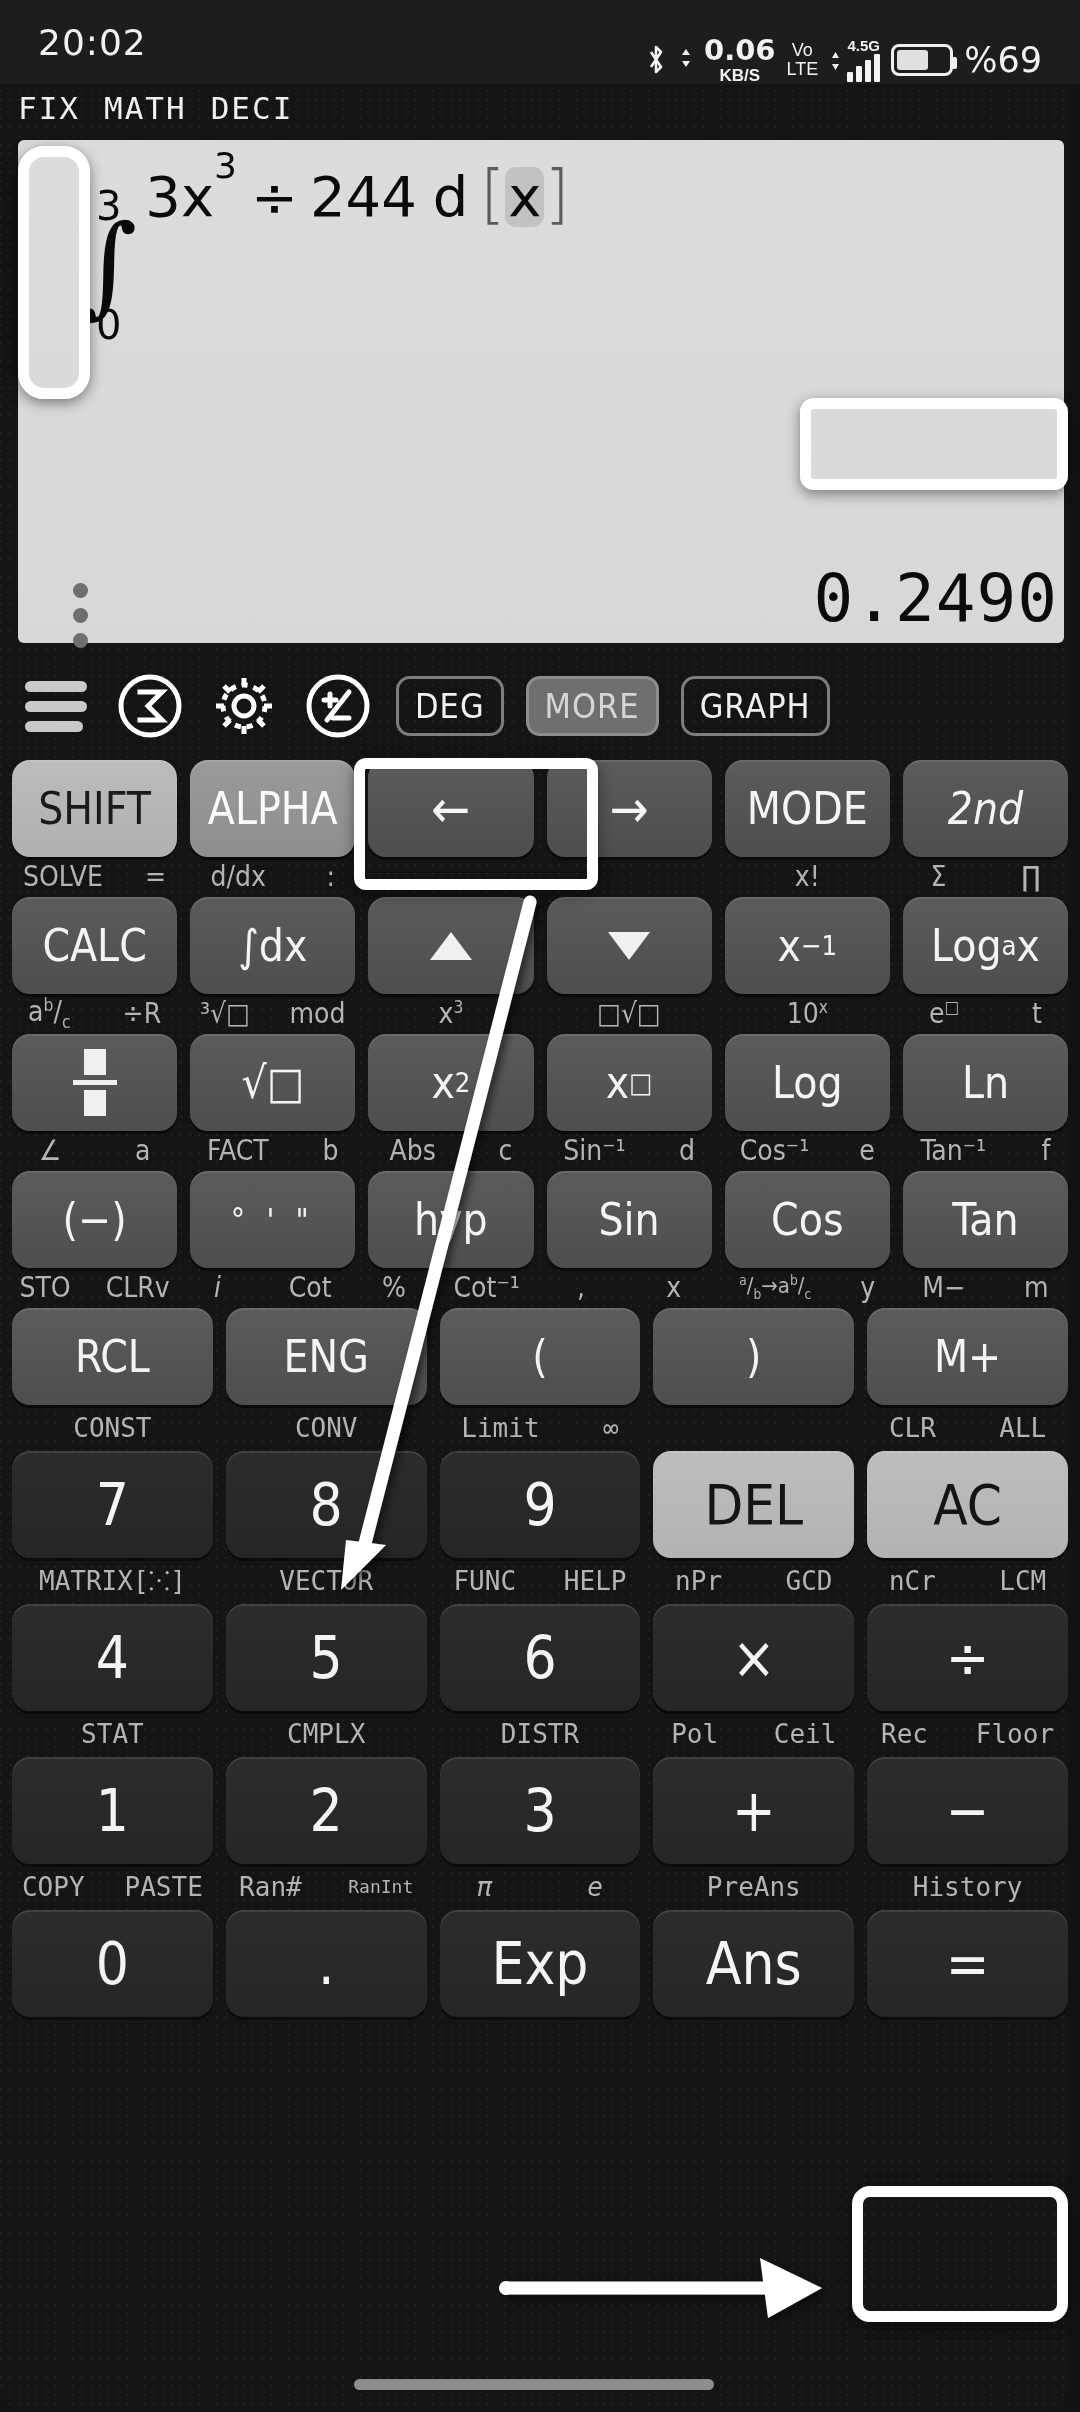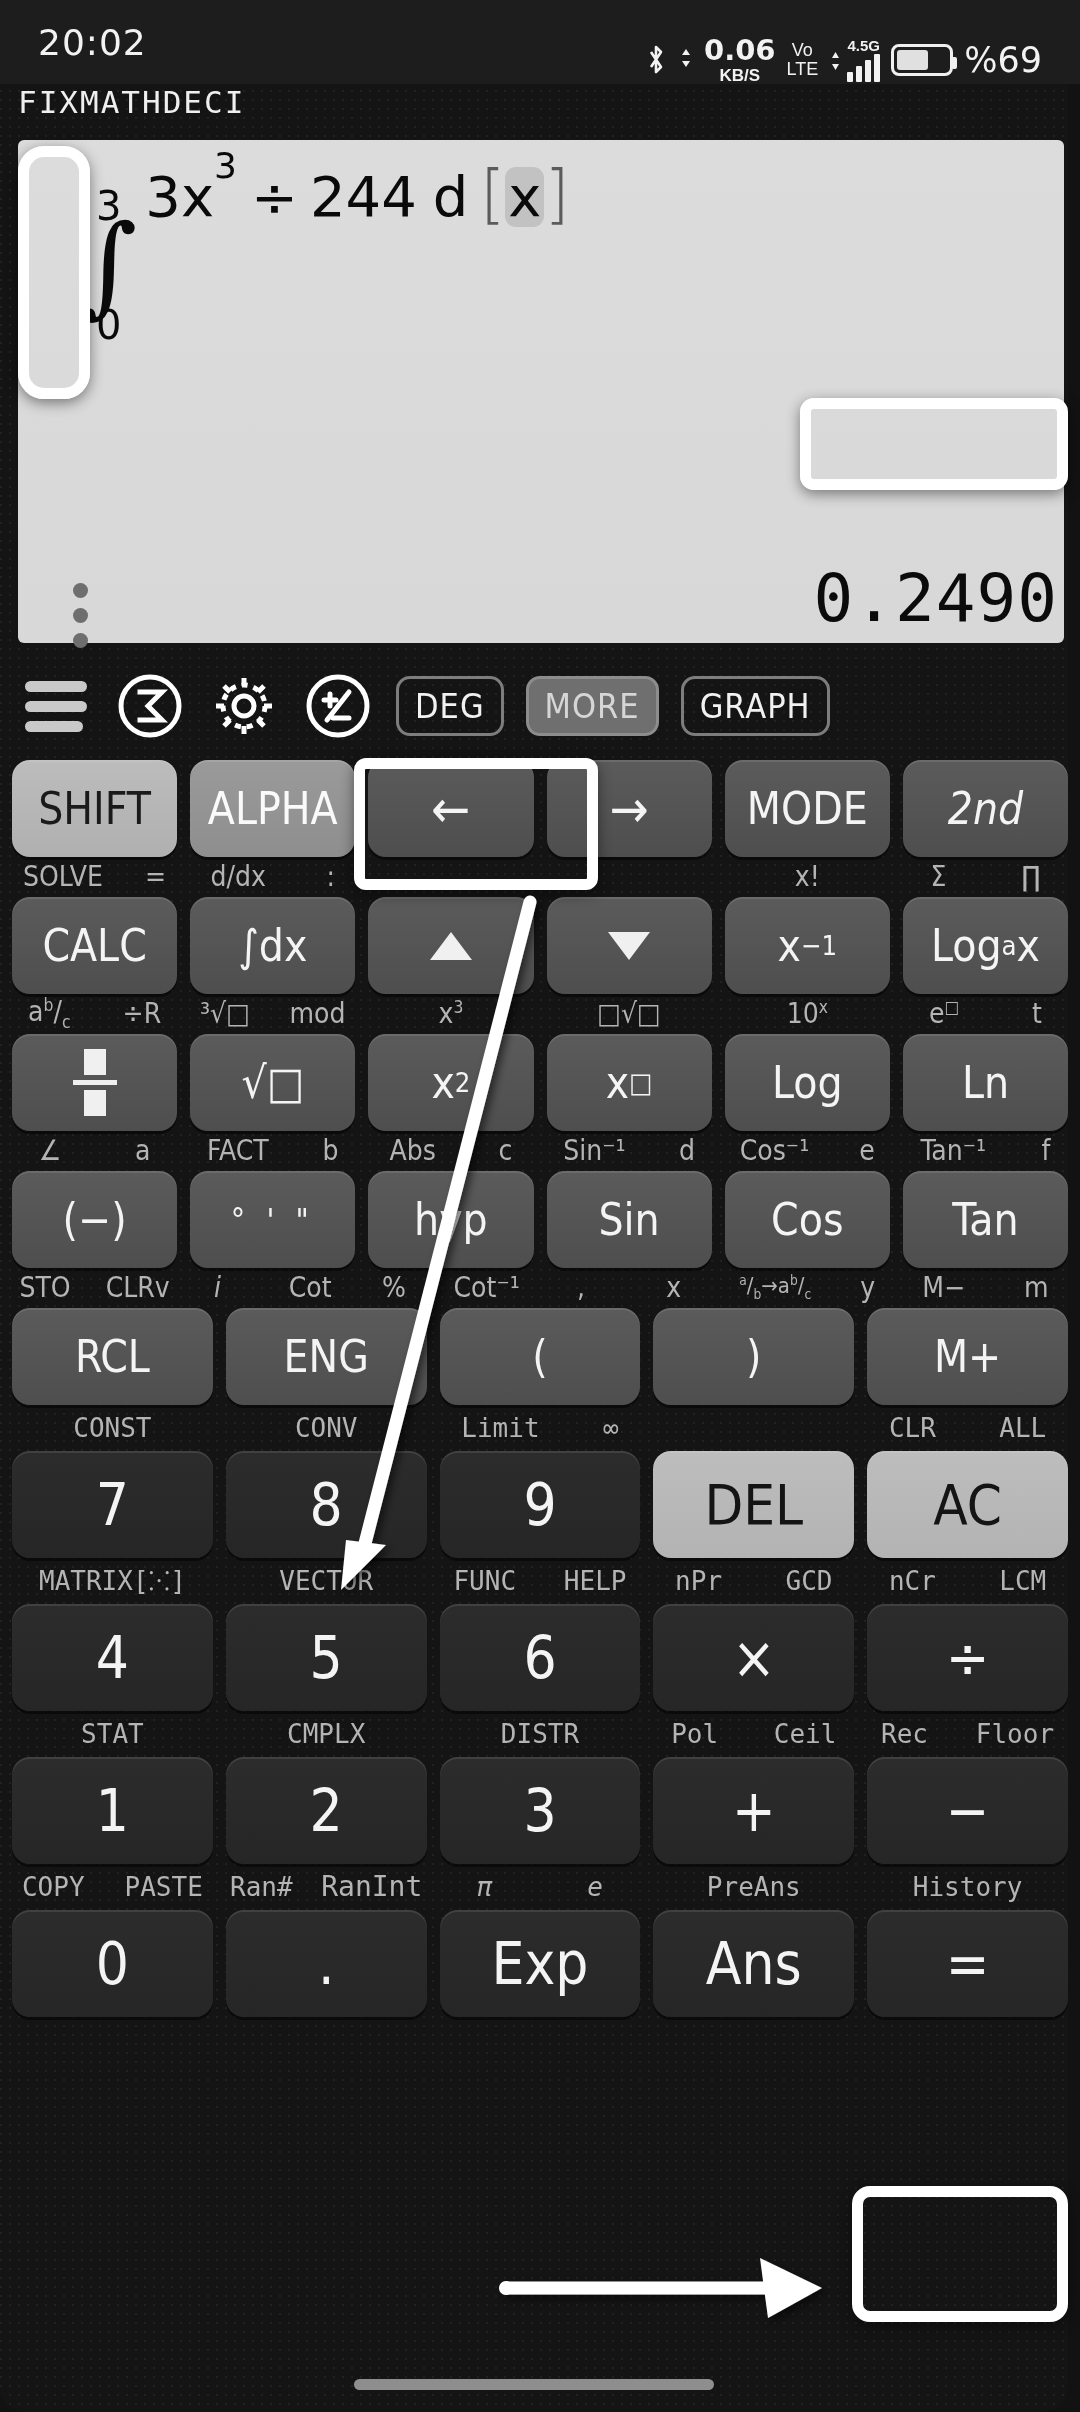--- a/index.html
+++ b/index.html
@@ -40,7 +40,7 @@
 
   
   .modestrip { position:absolute; left:0; top:84px; width:1080px; height:48px;
-    display:flex; padding-left:18px; }
+    display:flex; align-items:center; padding-left:18px; gap:24px; }
   .modestrip span { color:#efefef; font-size:31px; letter-spacing:2px;
     font-family:"DejaVu Sans Mono", monospace; }
 

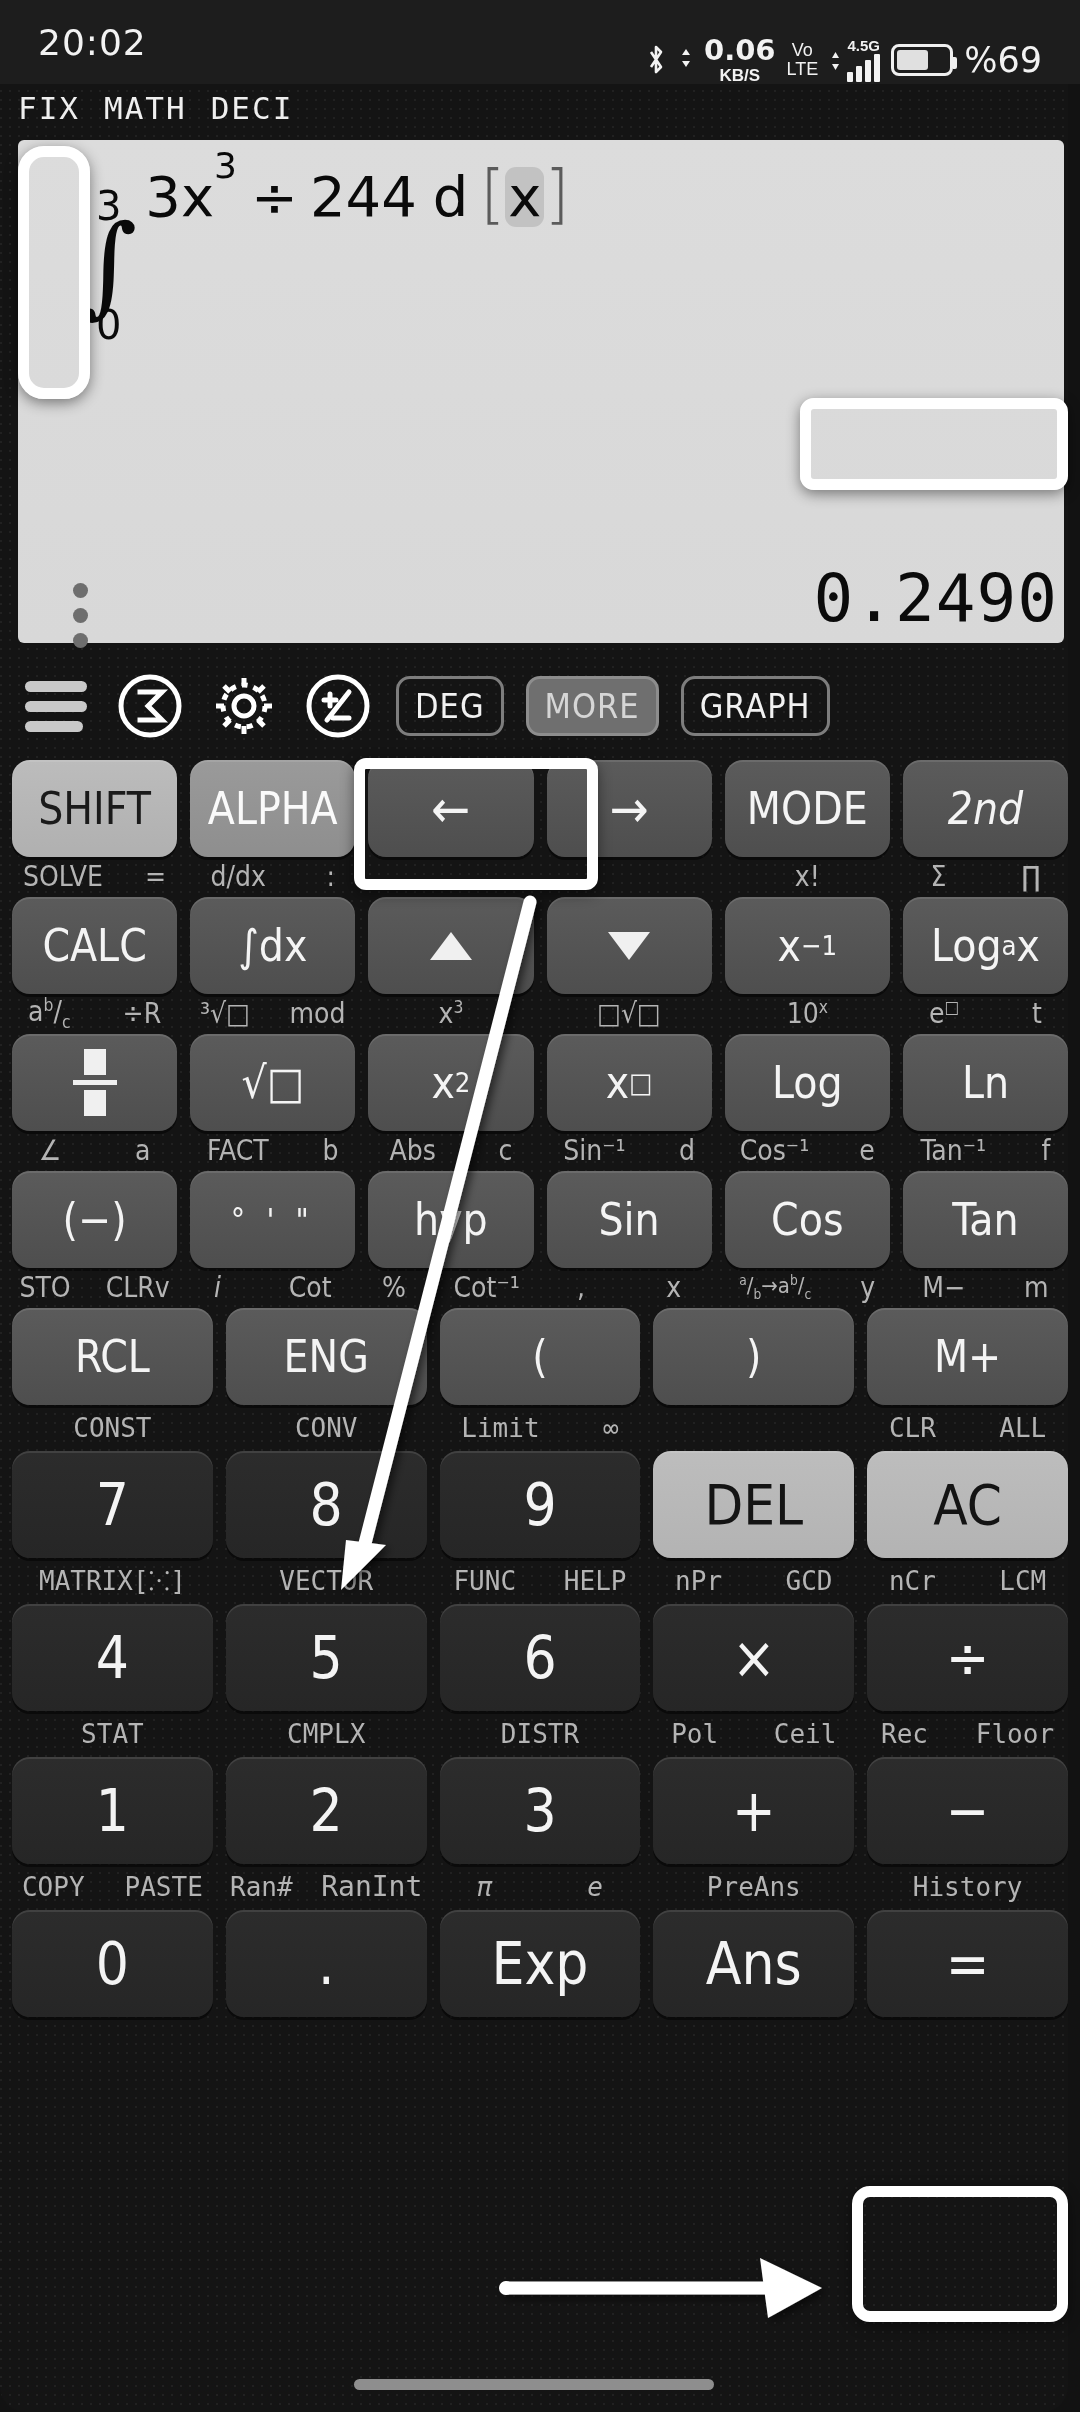--- a/index.html
+++ b/index.html
@@ -493,7 +493,7 @@
       </div>
       <div class="lblcell">
         <span>Ran#</span>
-        <span style="font-size:28px">RanInt</span>
+        <span style="font-size:18px">RanInt</span>
       </div>
       <div class="lblcell">
         <span class="it">π</span>

